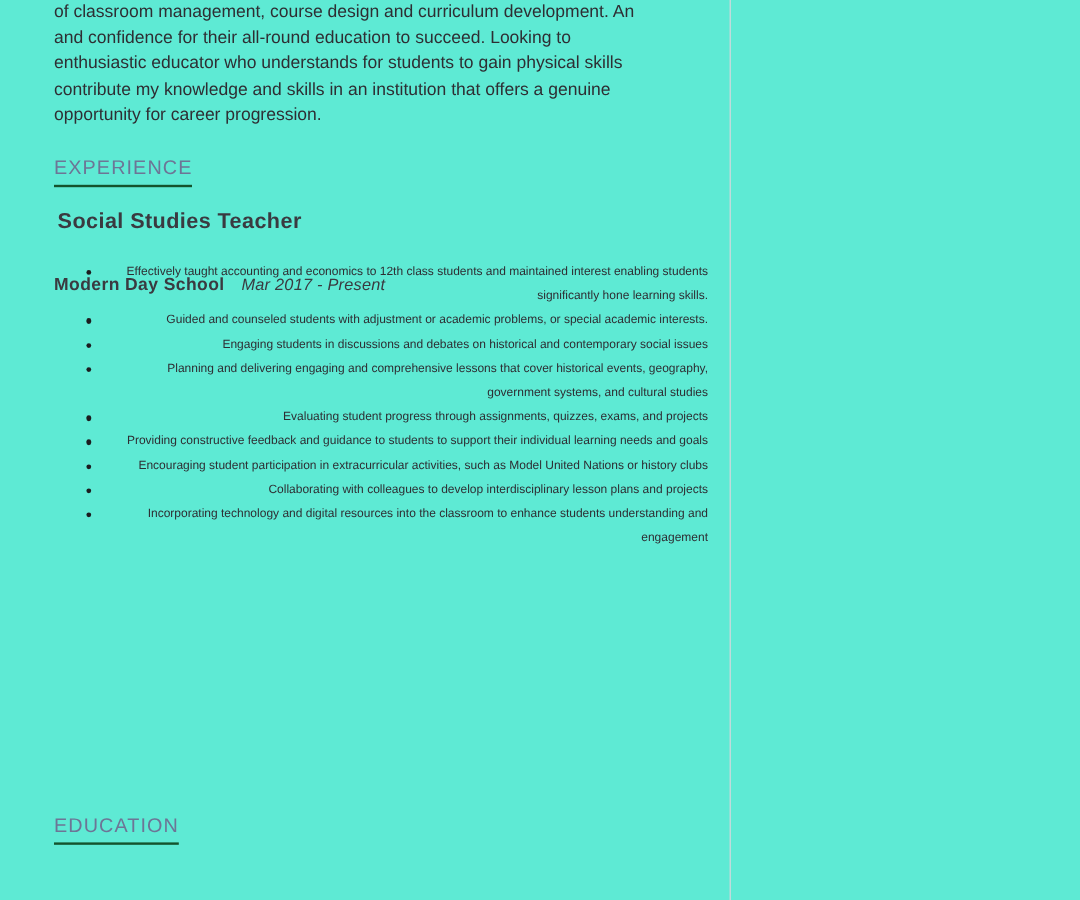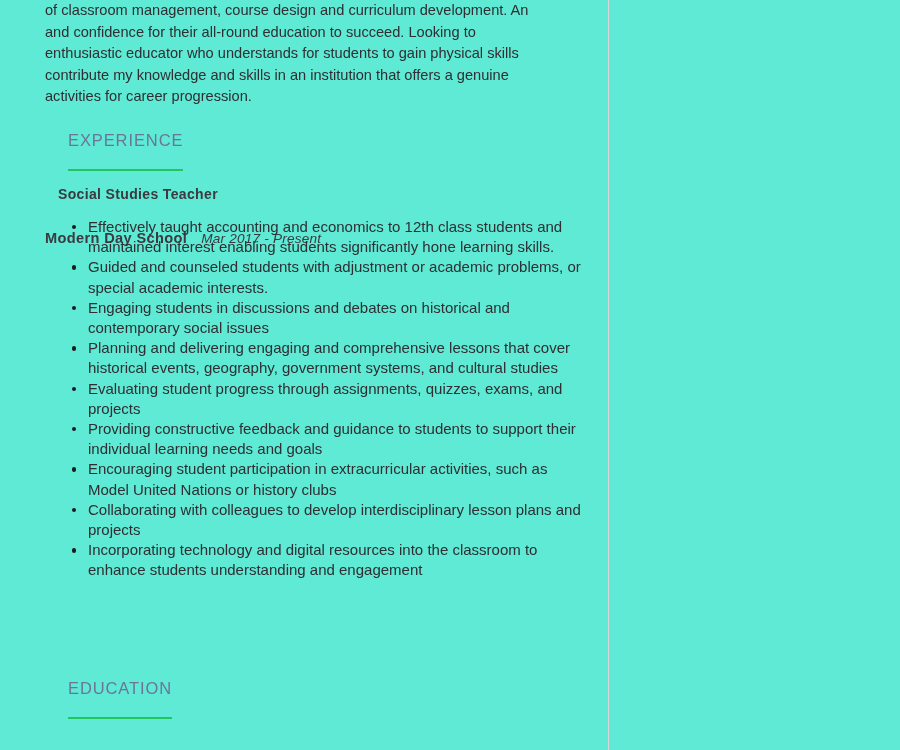--- a/index.html
+++ b/index.html
@@ -132,7 +132,7 @@
         <span class="summary-line">and confidence for their all-round education to succeed. Looking to</span>
         <span class="summary-line">enthusiastic educator who understands for students to gain physical skills</span>
         <span class="summary-line">contribute my knowledge and skills in an institution that offers a genuine</span>
-        <span class="summary-line">activities for career progression.</span>
+        <span class="summary-line">opportunity for career progression.</span>
       </p>
     </div>
 

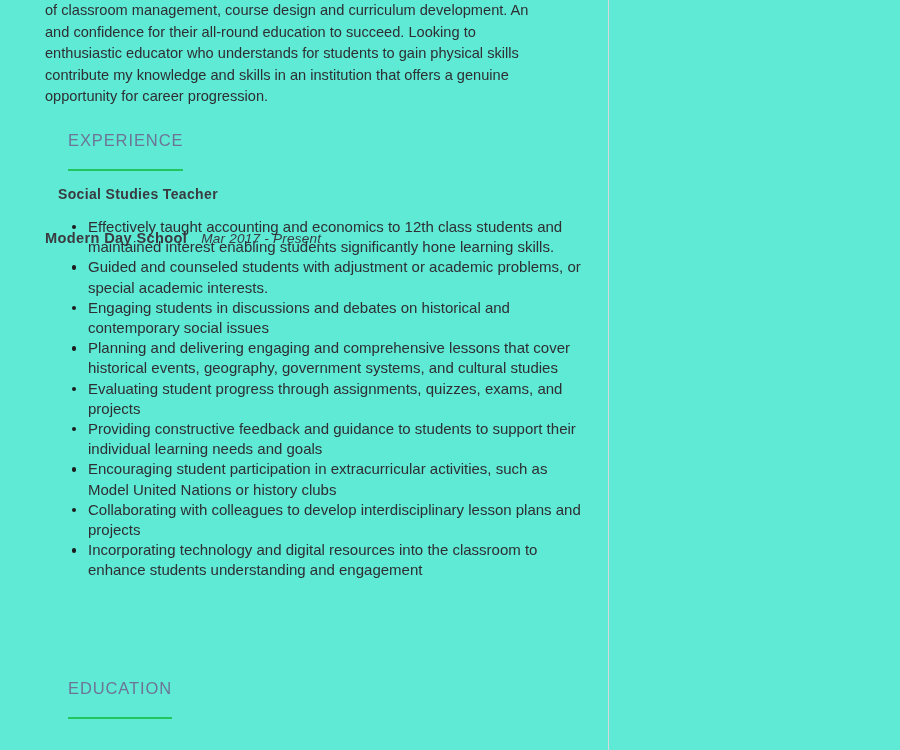--- a/index.html
+++ b/index.html
@@ -44,10 +44,9 @@
     font-weight: 400;
     letter-spacing: 0.9px;
     line-height: 1.1;
-    padding-bottom: 20px;
-    border-bottom: 2px solid #22c55e;
+    padding-bottom: 5px;
+    border-bottom: 2px solid #14532d;
     white-space: nowrap;
-    margin-left: 23px;
   }
   .sec-head-wrap { line-height: 0; }
 

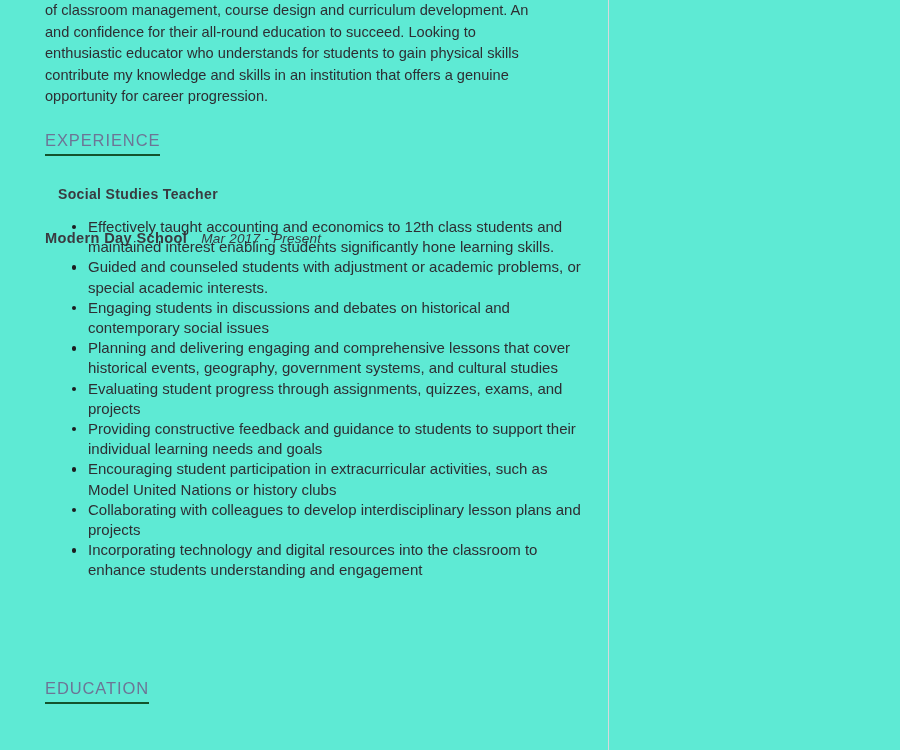--- a/index.html
+++ b/index.html
@@ -62,10 +62,10 @@
 
   .job-title {
     color: #3a3a40;
-    font-size: 14px;
+    font-size: 18px;
     font-weight: bold;
     letter-spacing: 0.35px;
-    margin: 13px;
+    margin: 3px;
     line-height: 20px;
   }
   .job-meta {

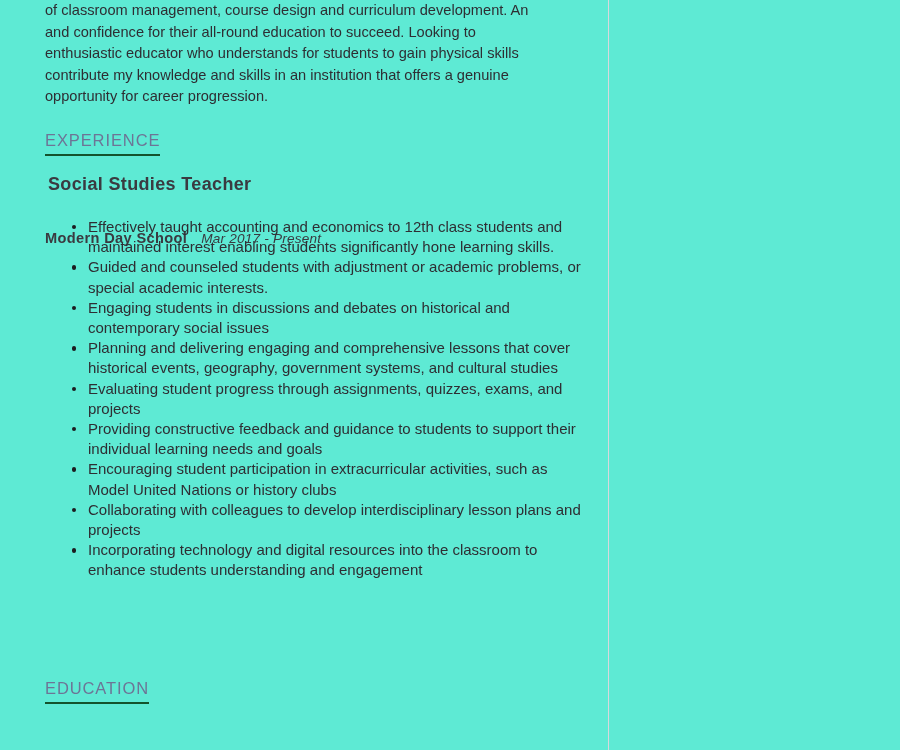--- a/index.html
+++ b/index.html
@@ -95,10 +95,11 @@
   ul.duties li {
     position: relative;
     color: #2e2e33;
-    font-size: 15px;
+    font-size: 10px;
     line-height: 20.2px;
     padding-left: 16px;
     margin: 0;
+    text-align: right;
   }
   ul.duties li::before {
     content: "";

